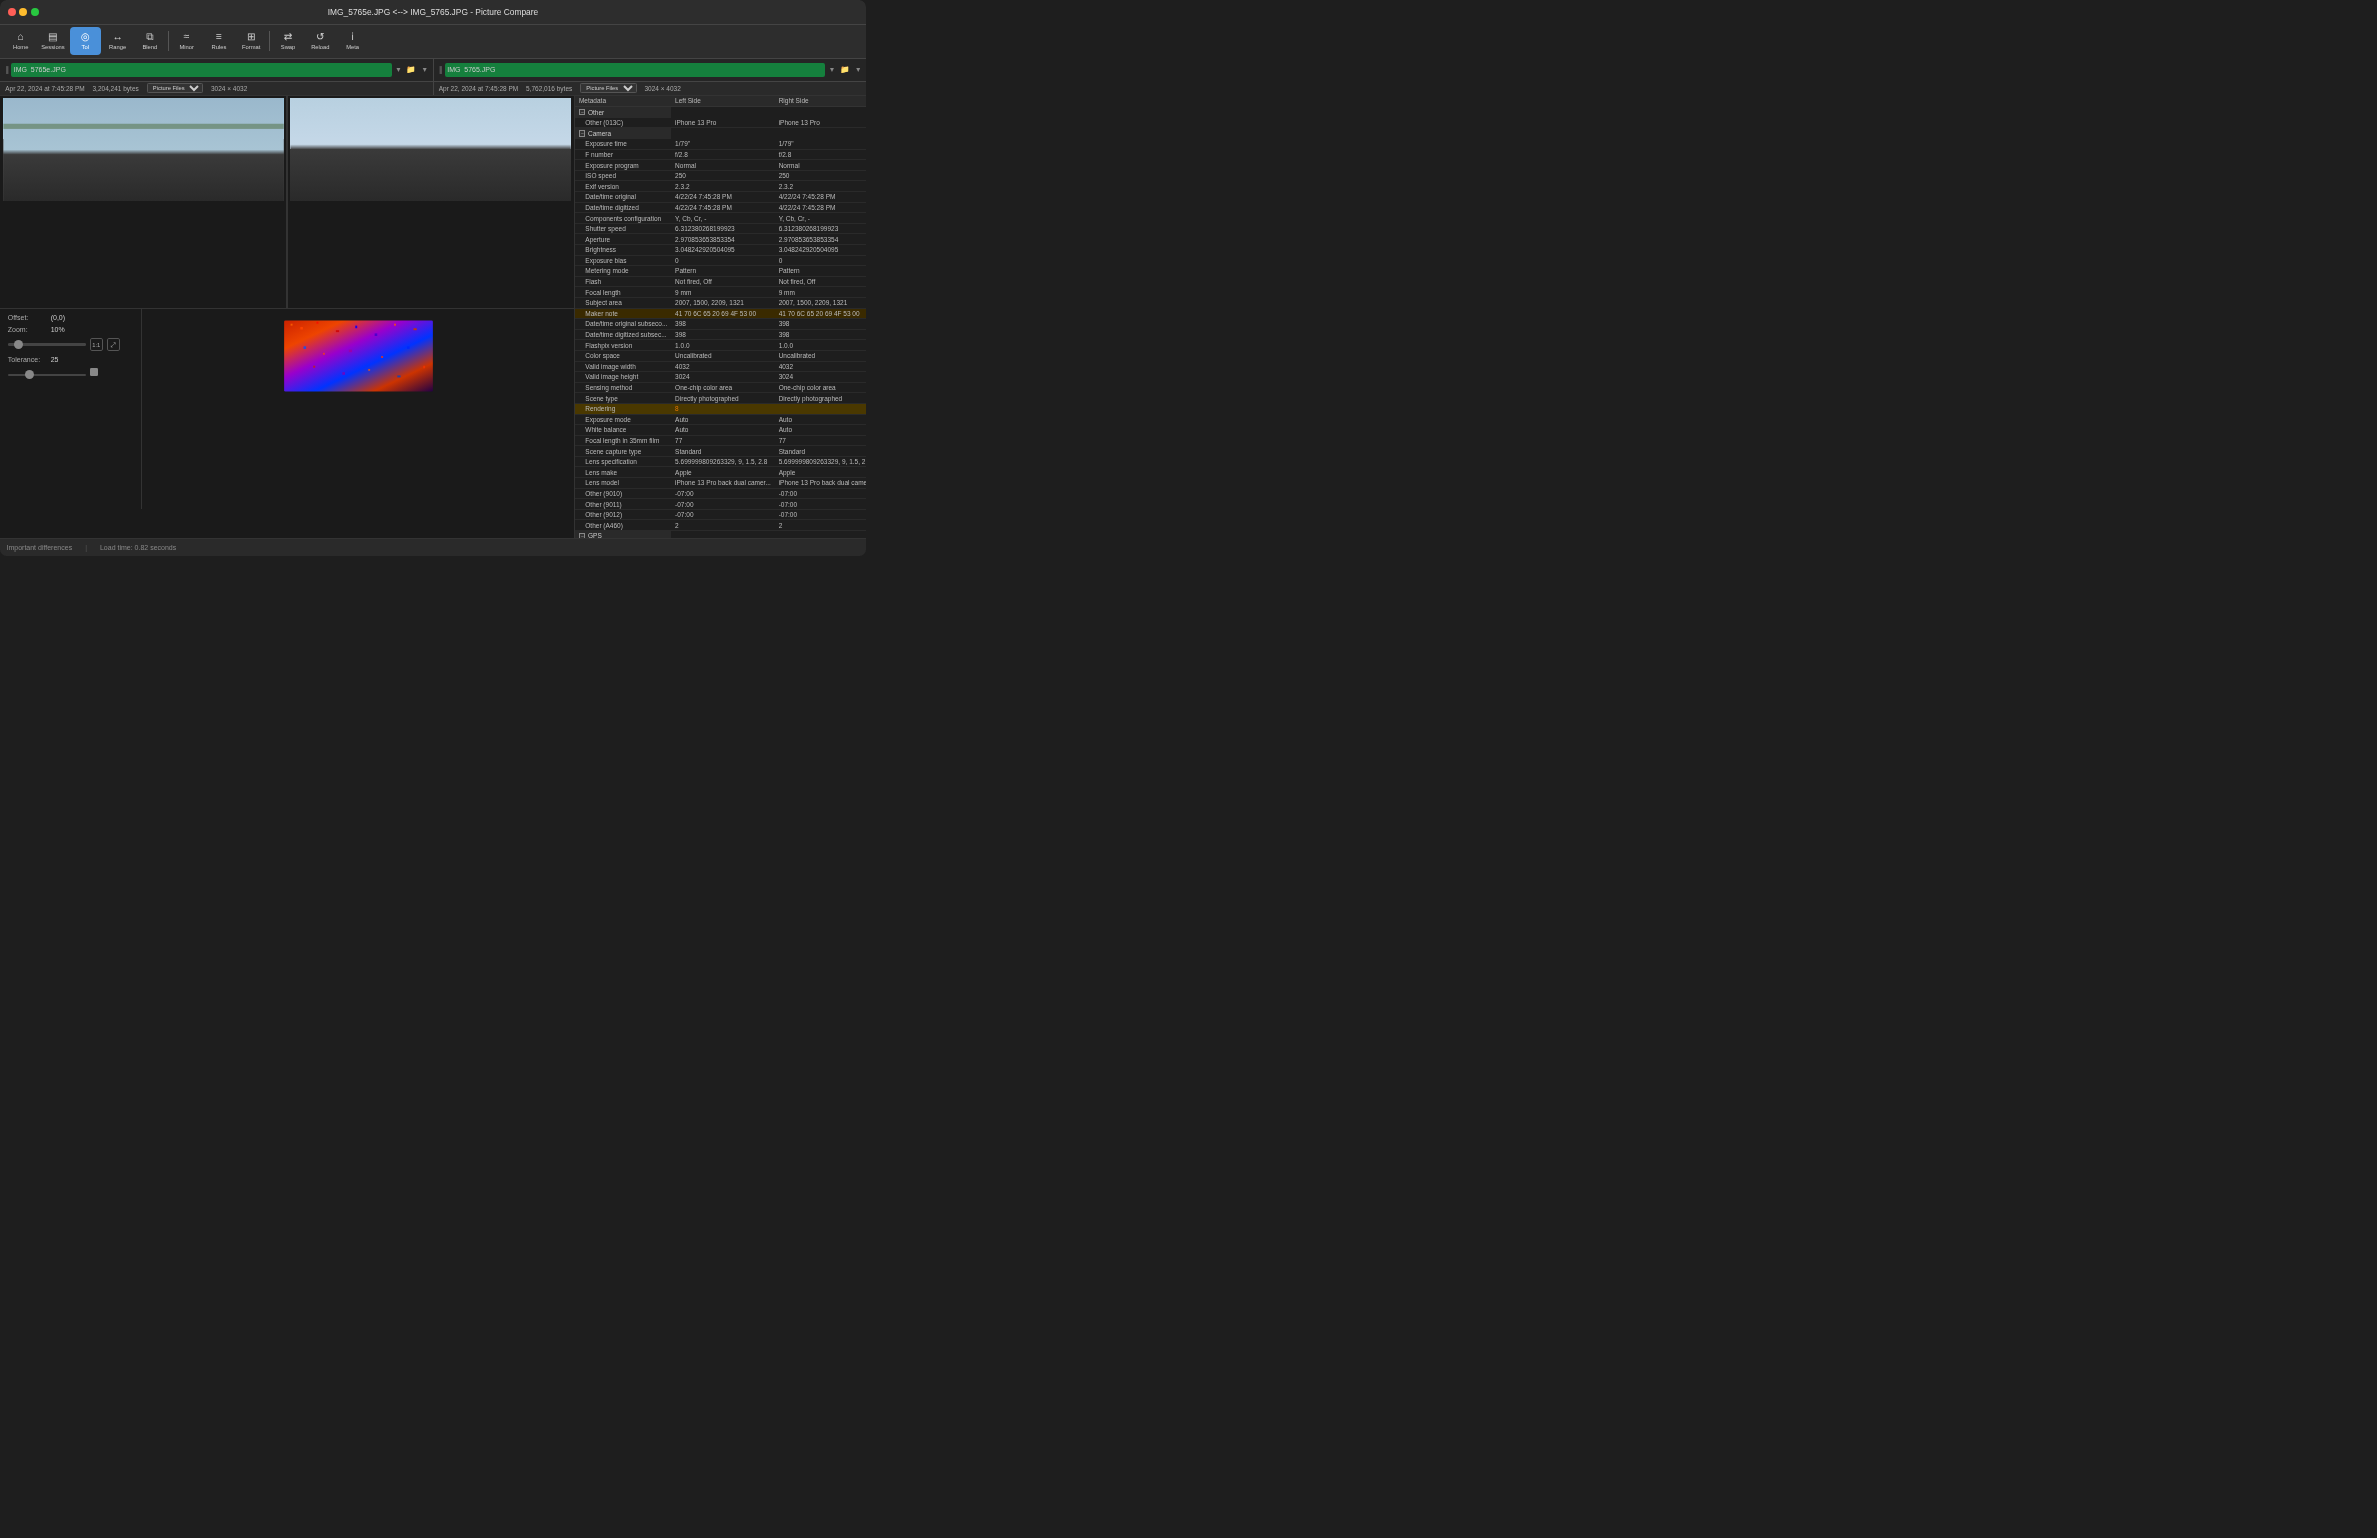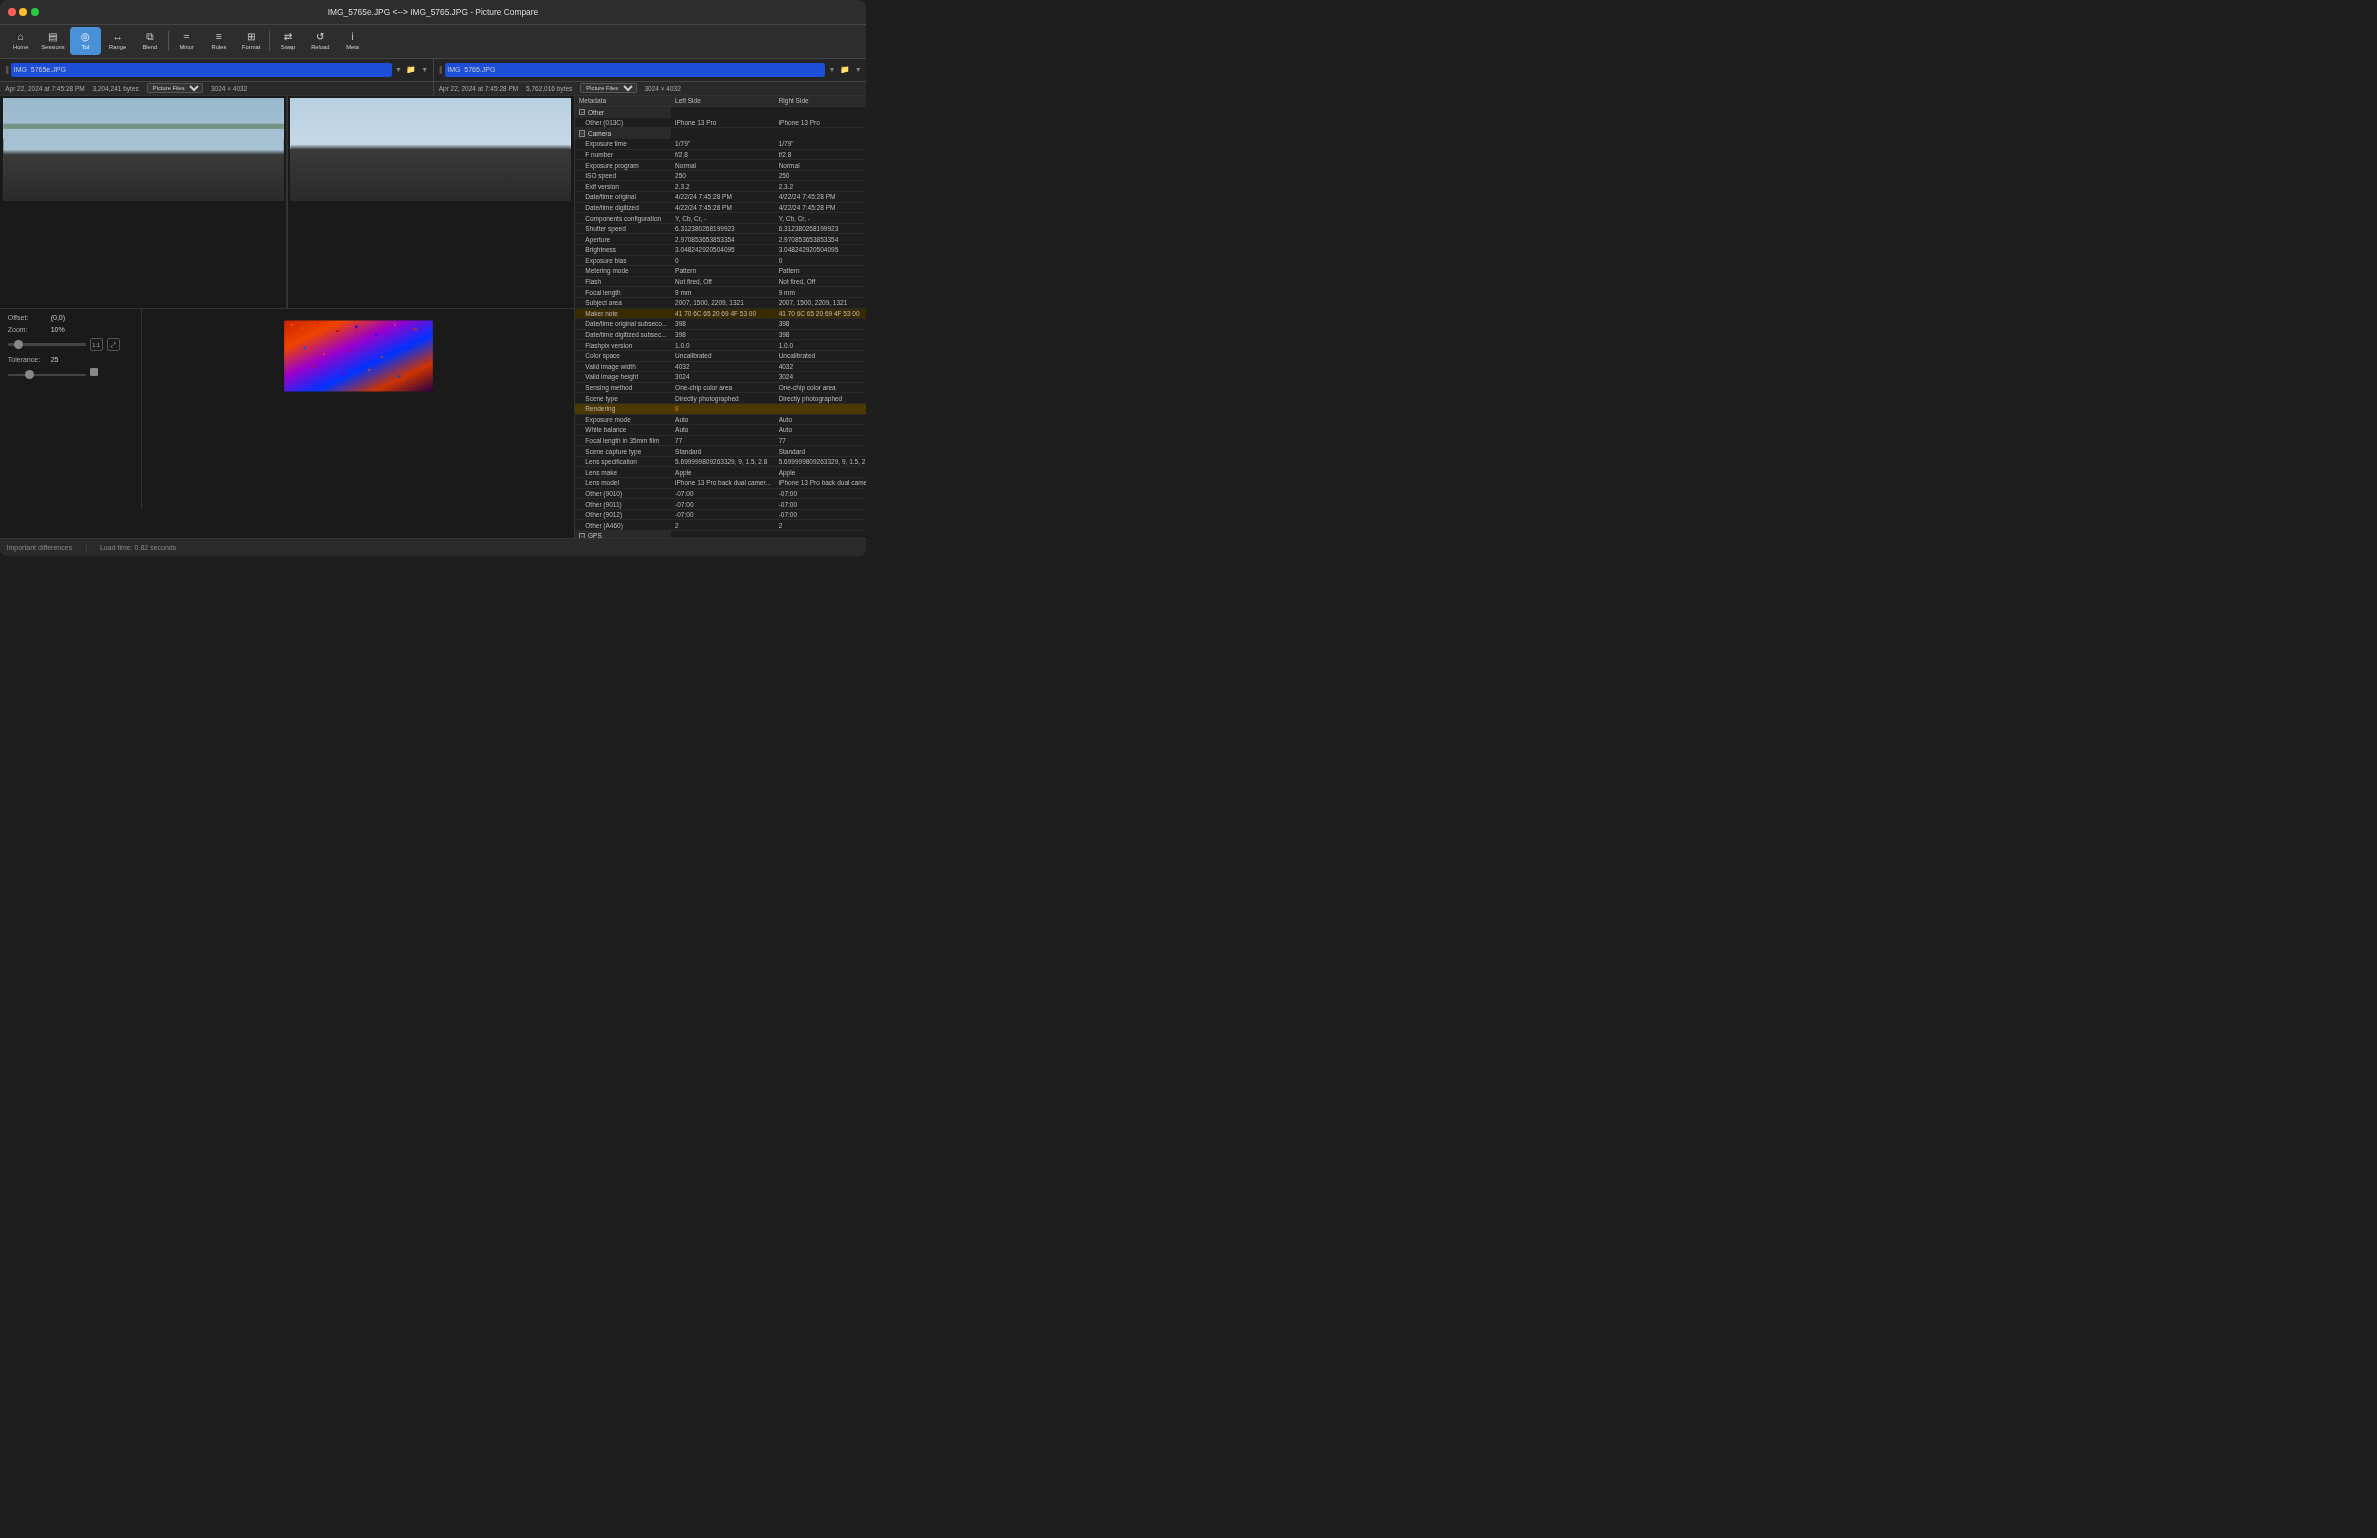--- a/index.html
+++ b/index.html
@@ -107,7 +107,7 @@
     }
     .file-bar:last-child { border-right: none; }
     .file-name-input {
-      background: #1d4ed8;
+      background: #15803d;
       color: #ccc;
       border: none;
       border-radius: 1.9px;

